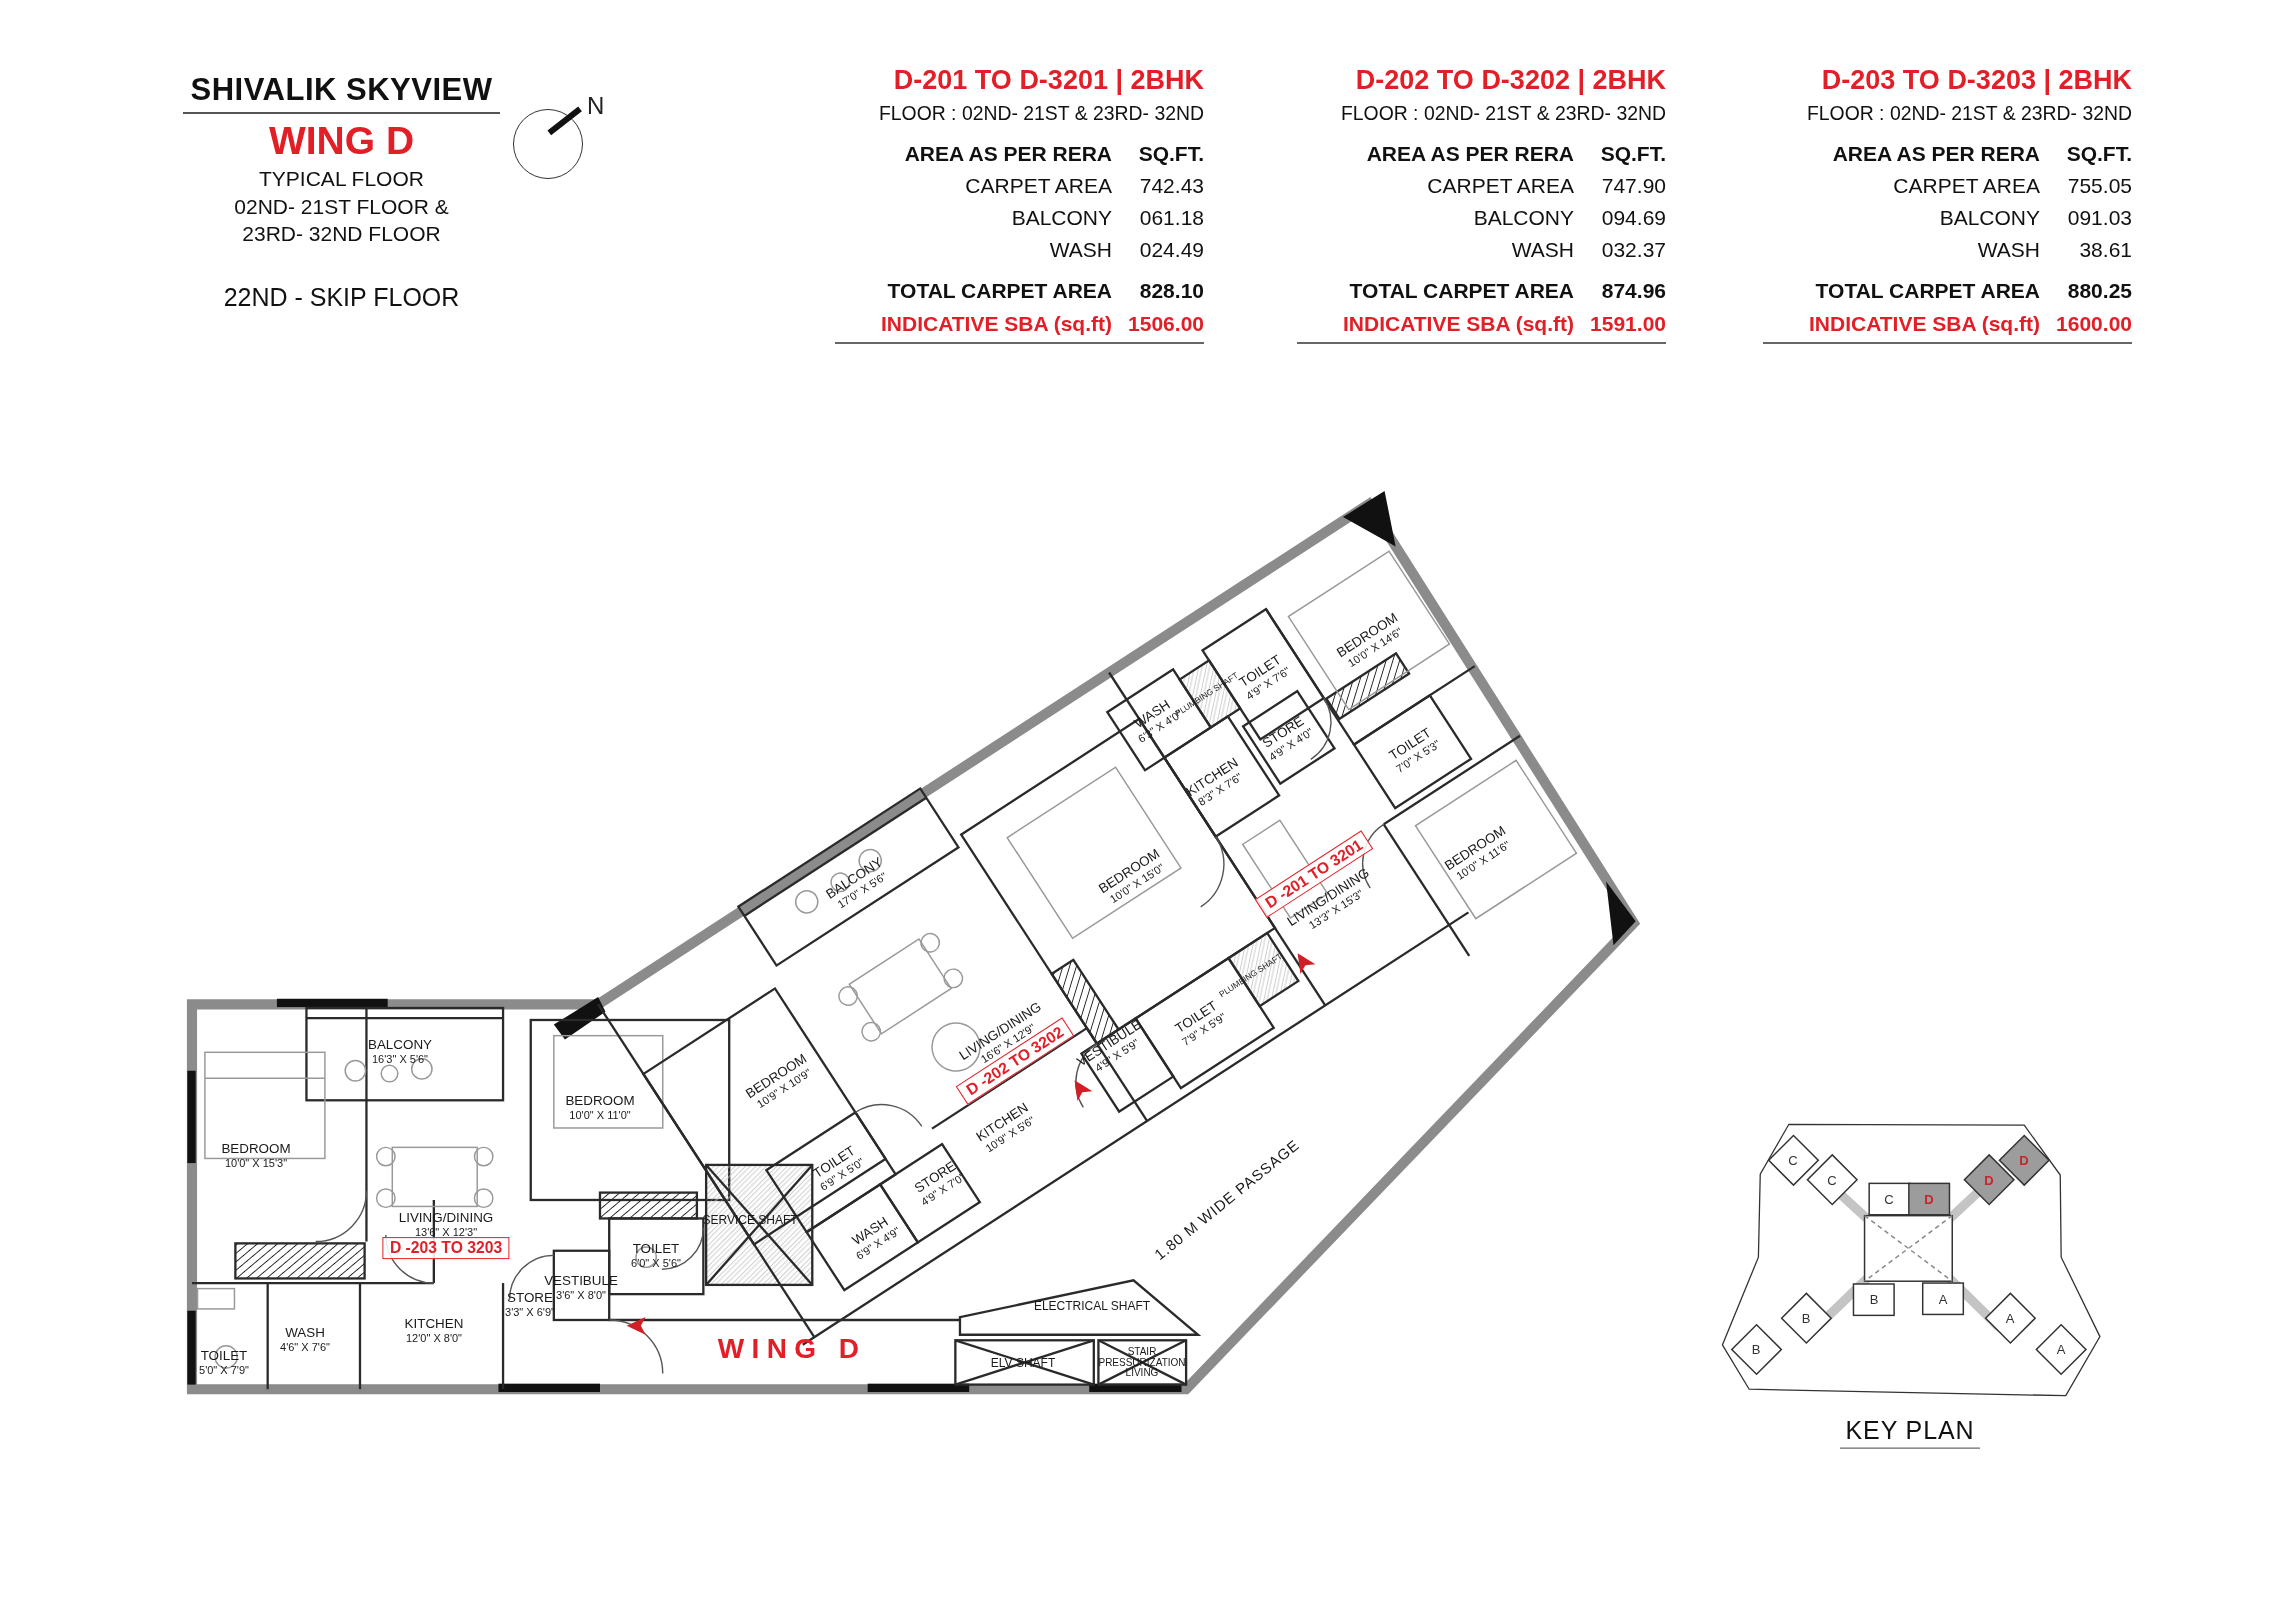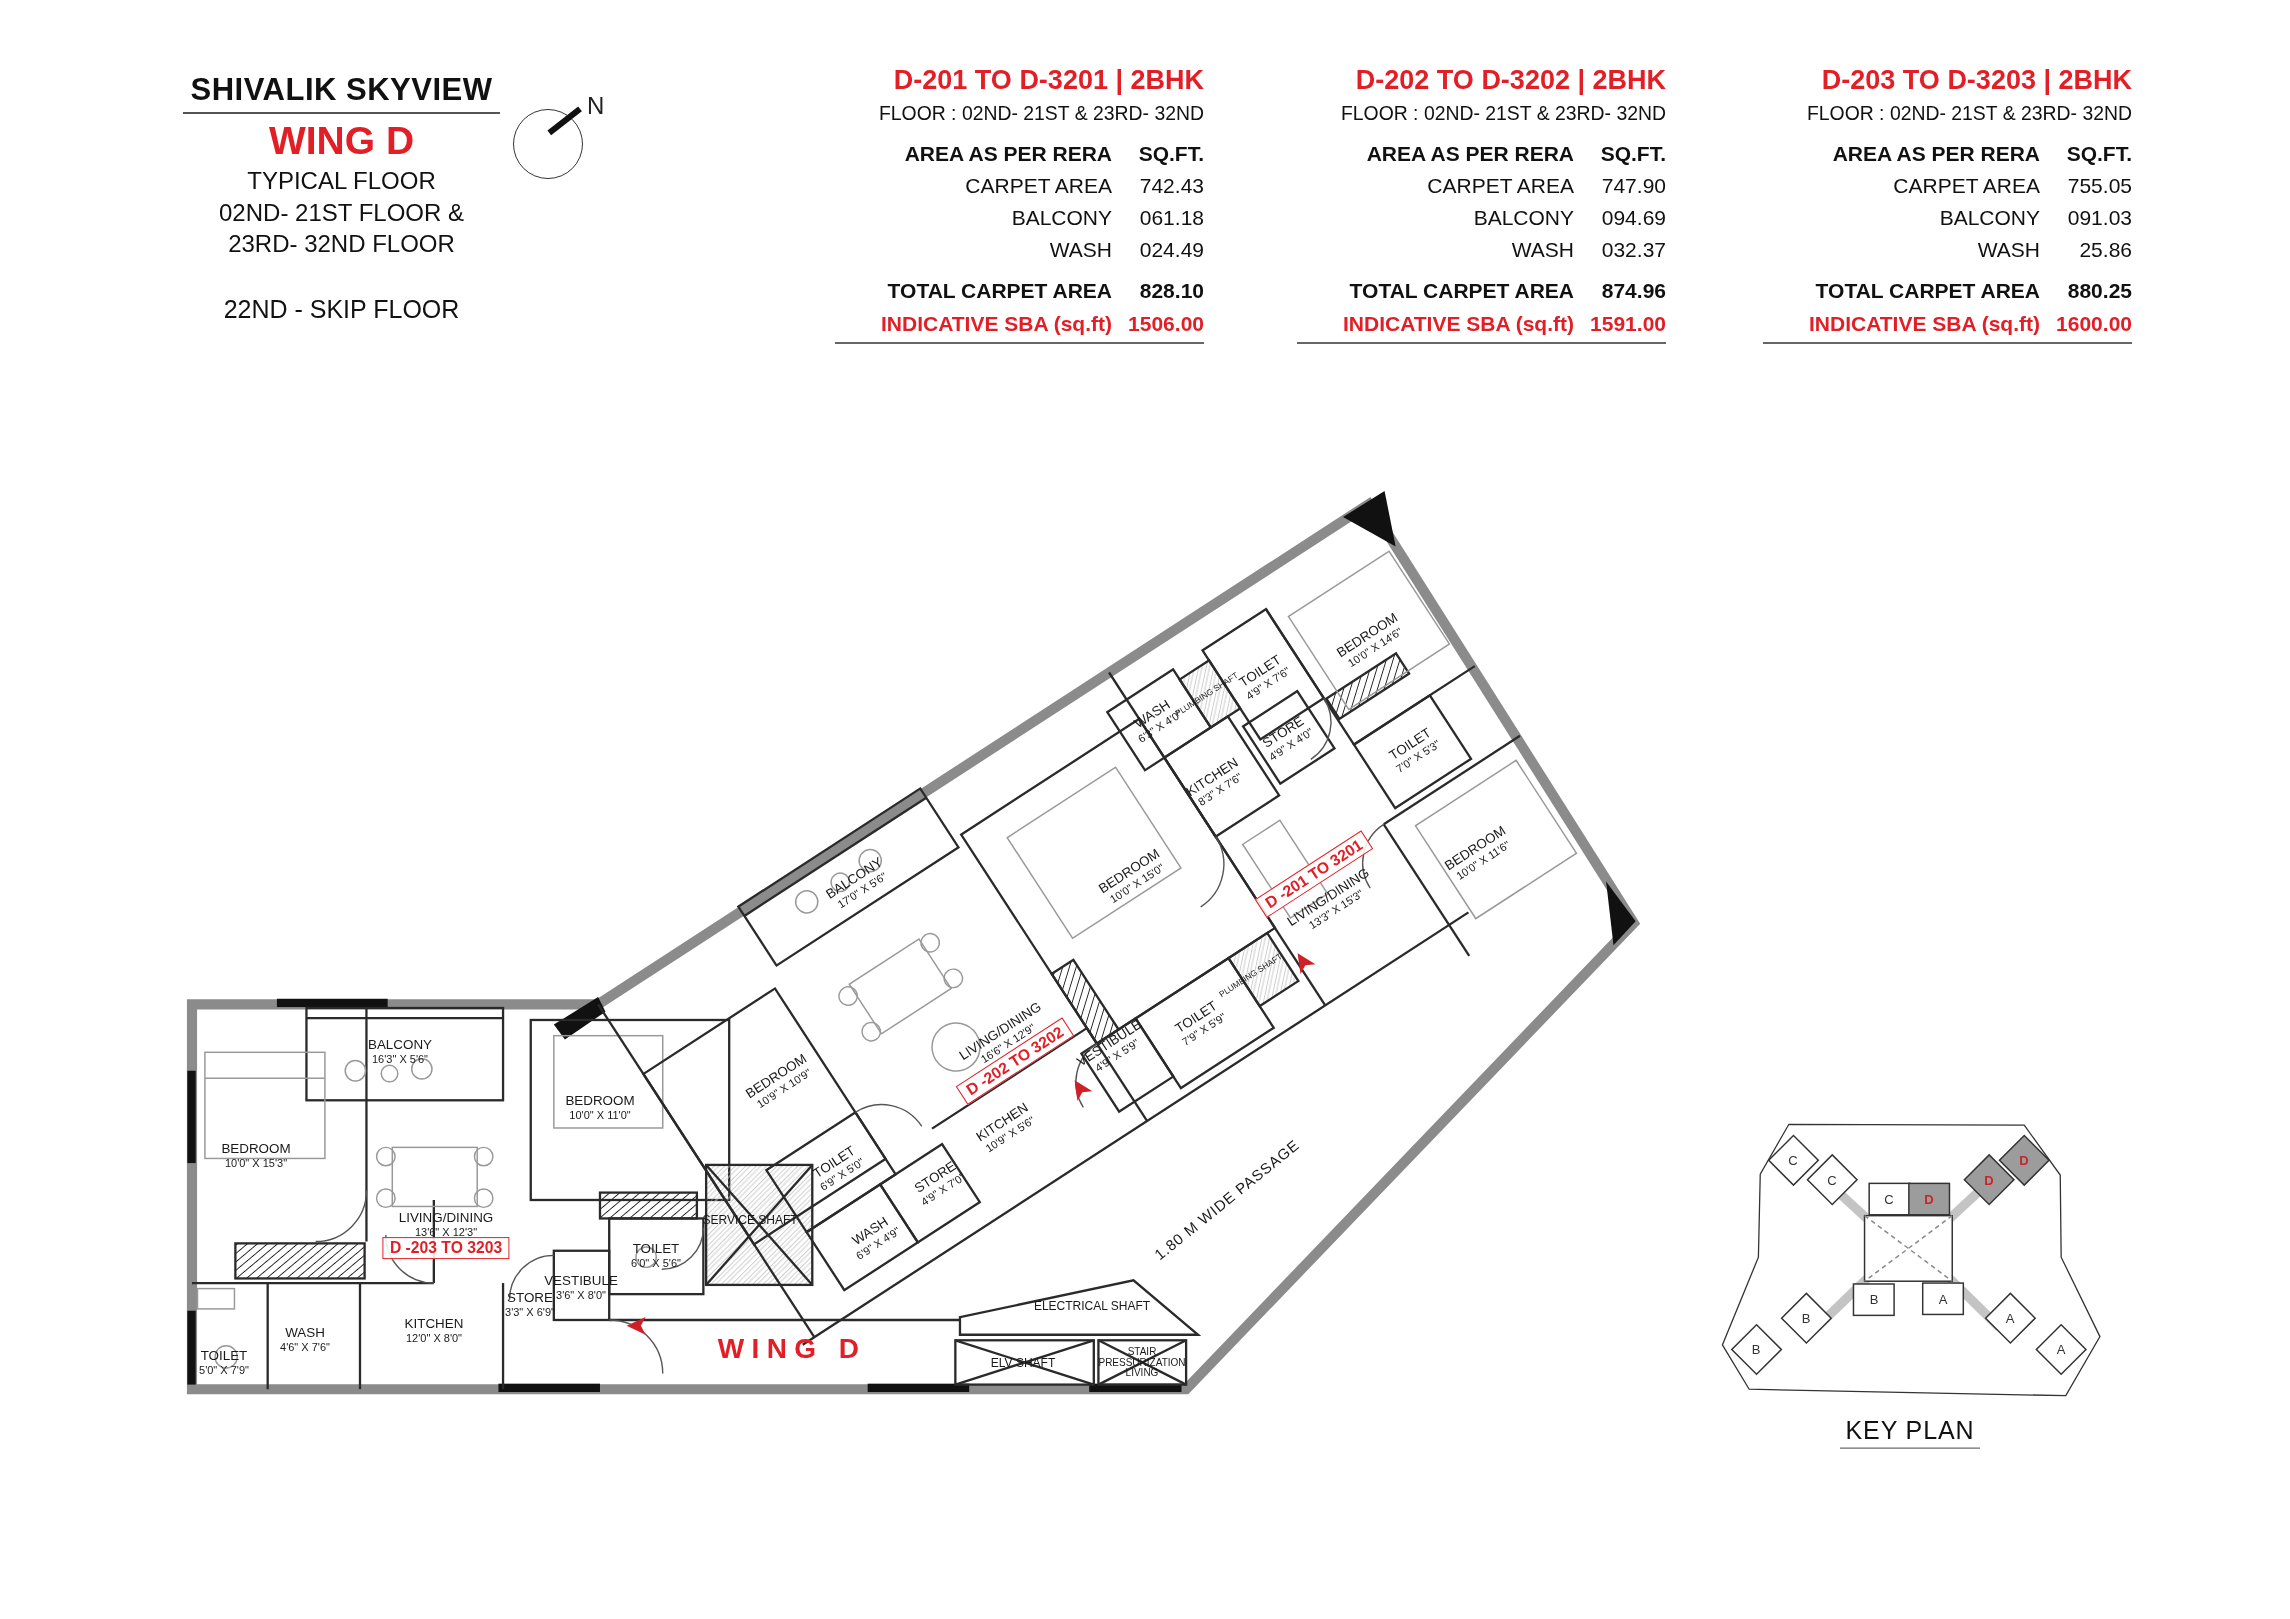--- a/index.html
+++ b/index.html
@@ -9,7 +9,7 @@
   #title-block{left:143px;top:72px;width:397px;text-align:center;}
   .t-project{font-size:31px;font-weight:bold;letter-spacing:0.5px;display:inline-block;border-bottom:2.8px solid #555;padding:0 7.4px 3.7px 7.4px;}
   .t-wing{font-size:39px;font-weight:bold;color:#e21f26;margin-top:5.5px;}
-  .t-line{font-size:24px;margin-top:3.7px;}
+  .t-line{font-size:21px;margin-top:3.7px;}
   .t-skip{font-size:25px;margin-top:37px;}
   
   #compass{left:506px;top:92px;width:129px;height:111px;}

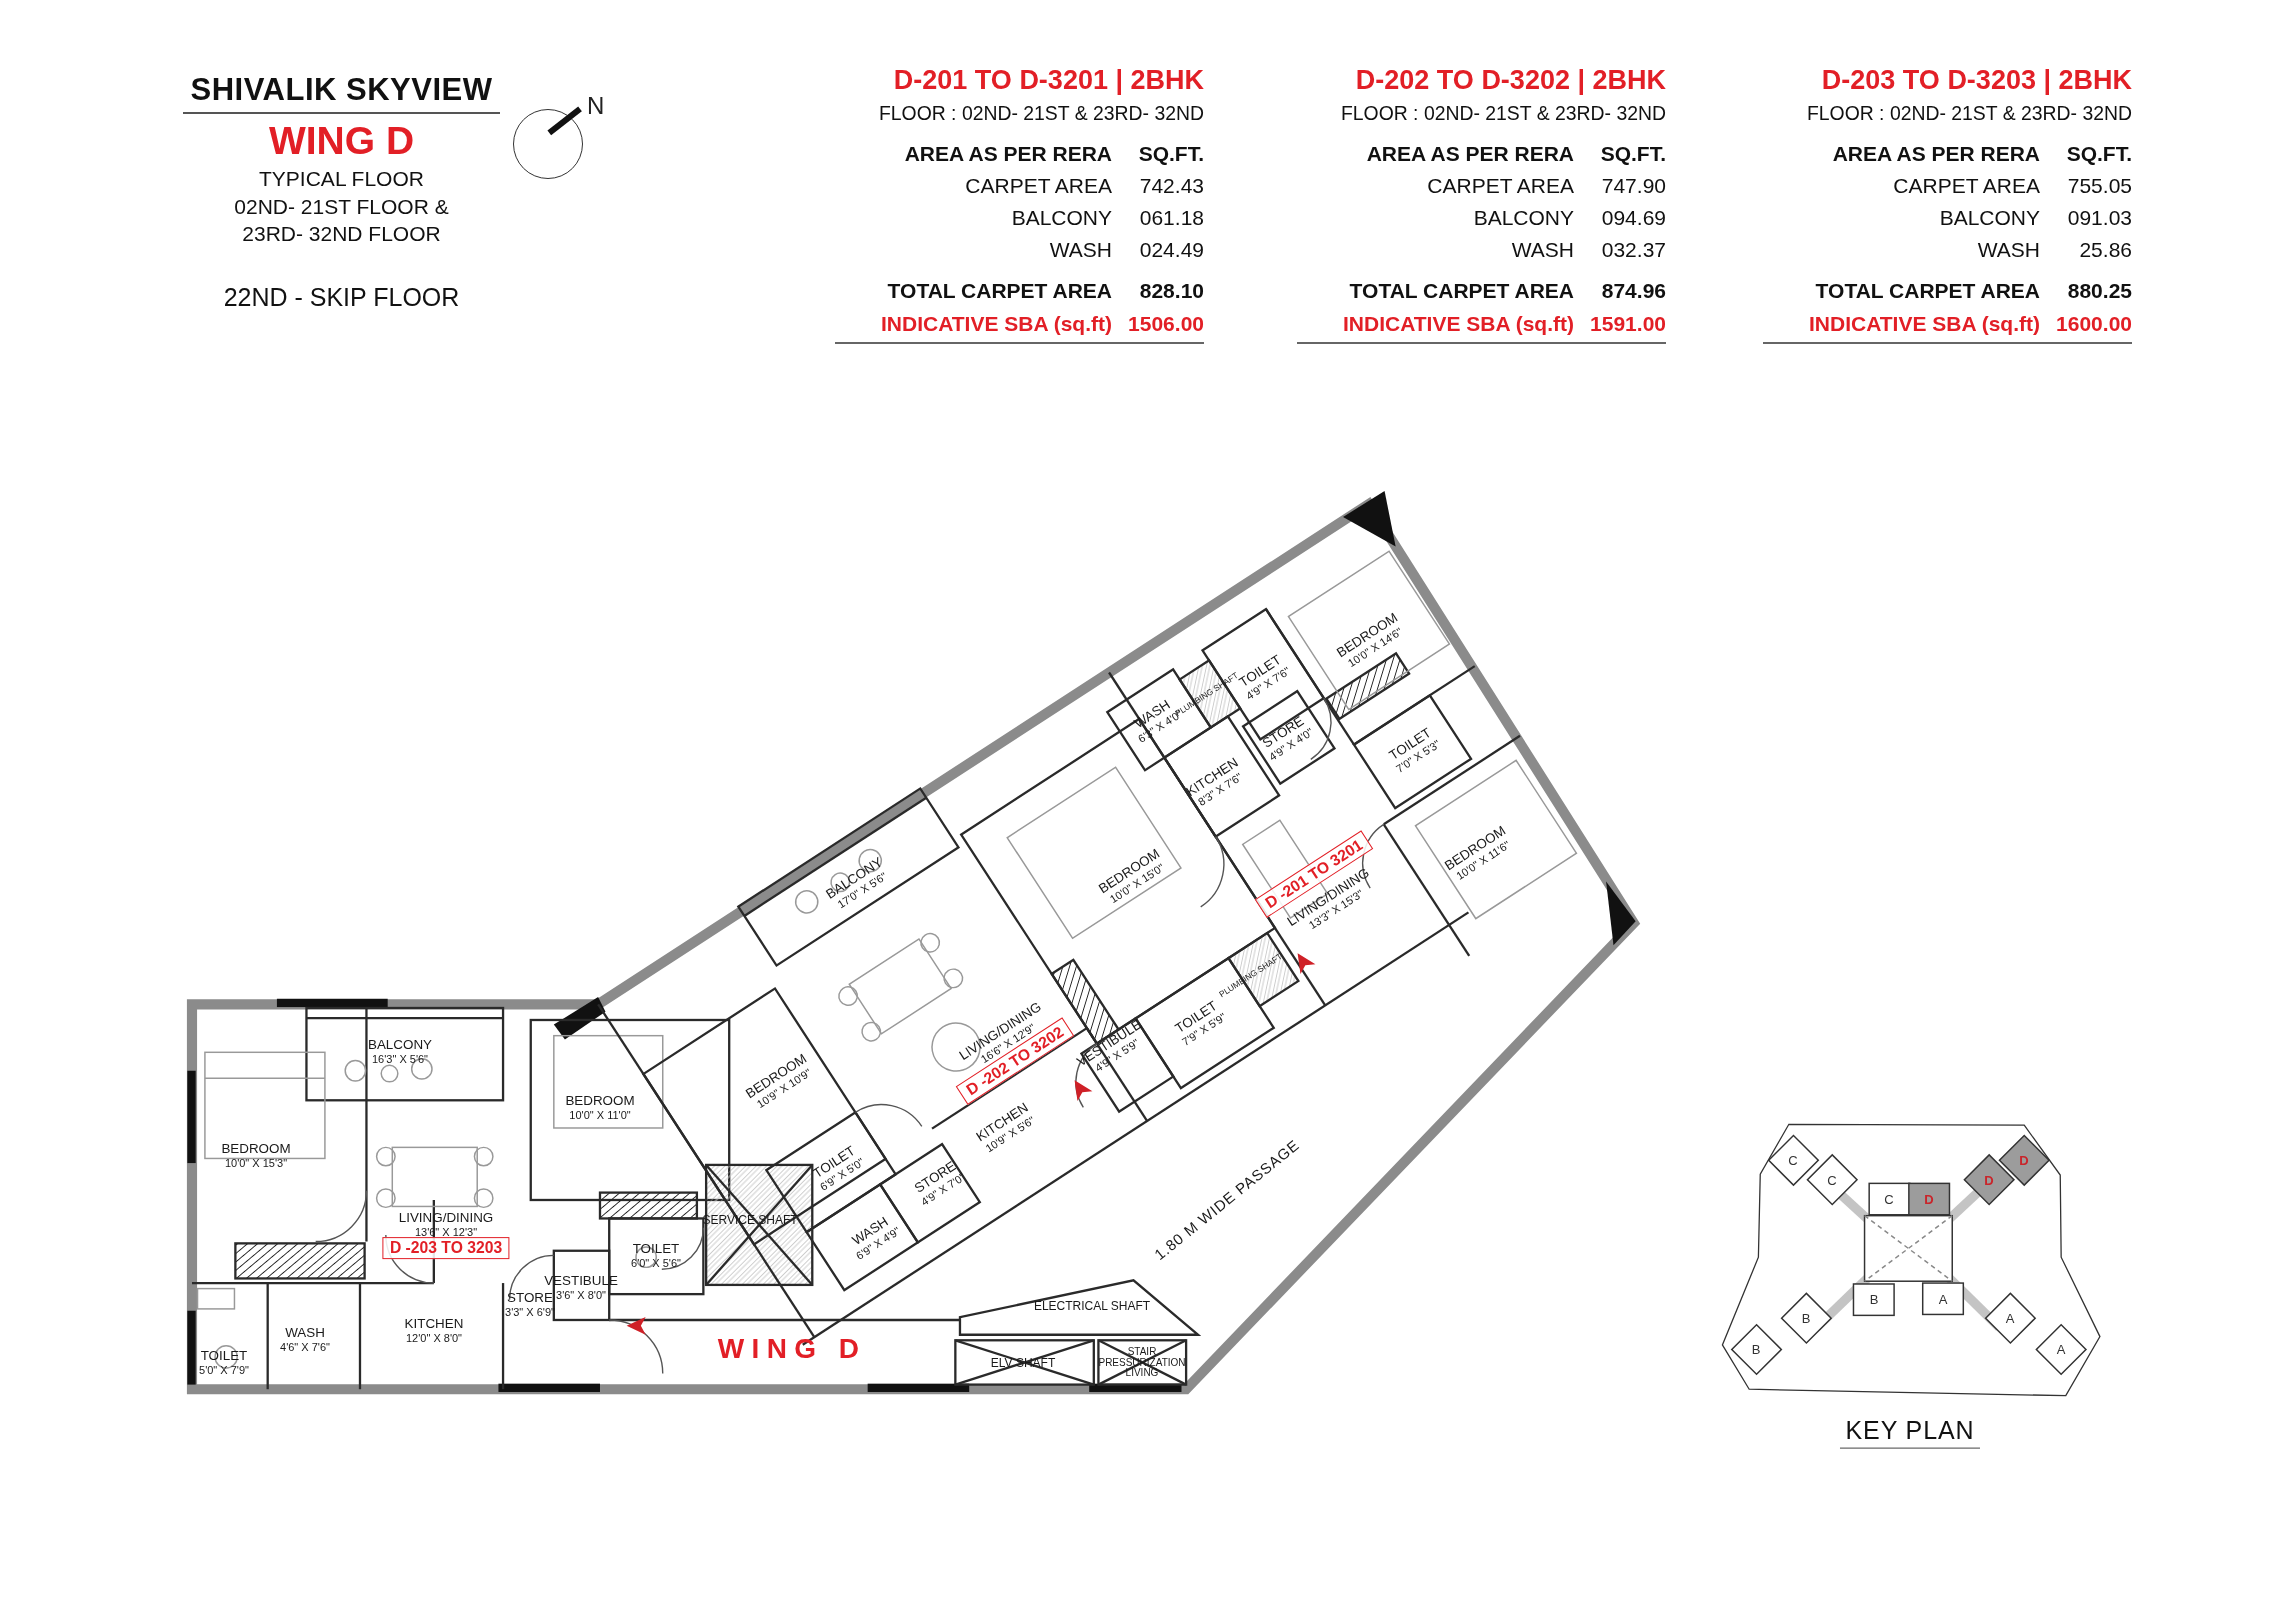--- a/index.html
+++ b/index.html
@@ -299,7 +299,7 @@
     </div>
   <div class="ut-row">
       <span class="l">WASH</span>
-      <span class="v">25.86</span>
+      <span class="v">38.61</span>
     </div>
   <div class="ut-row ut-total">
       <span class="l">TOTAL CARPET AREA</span>

